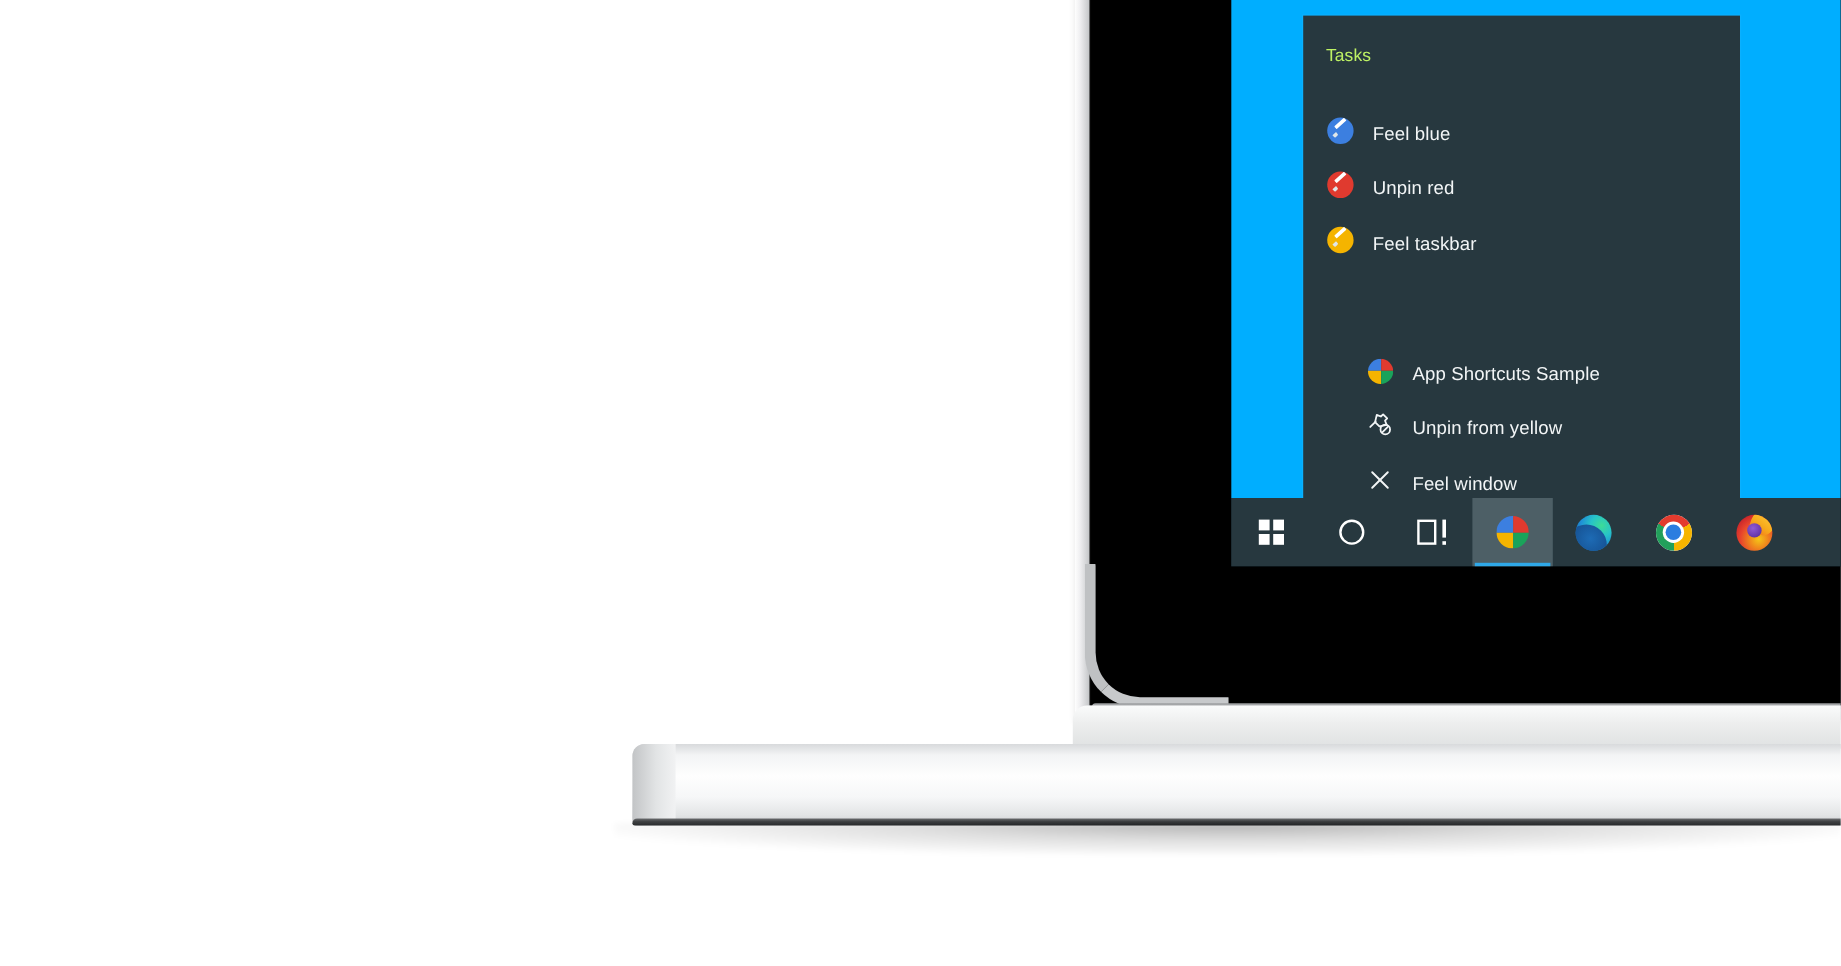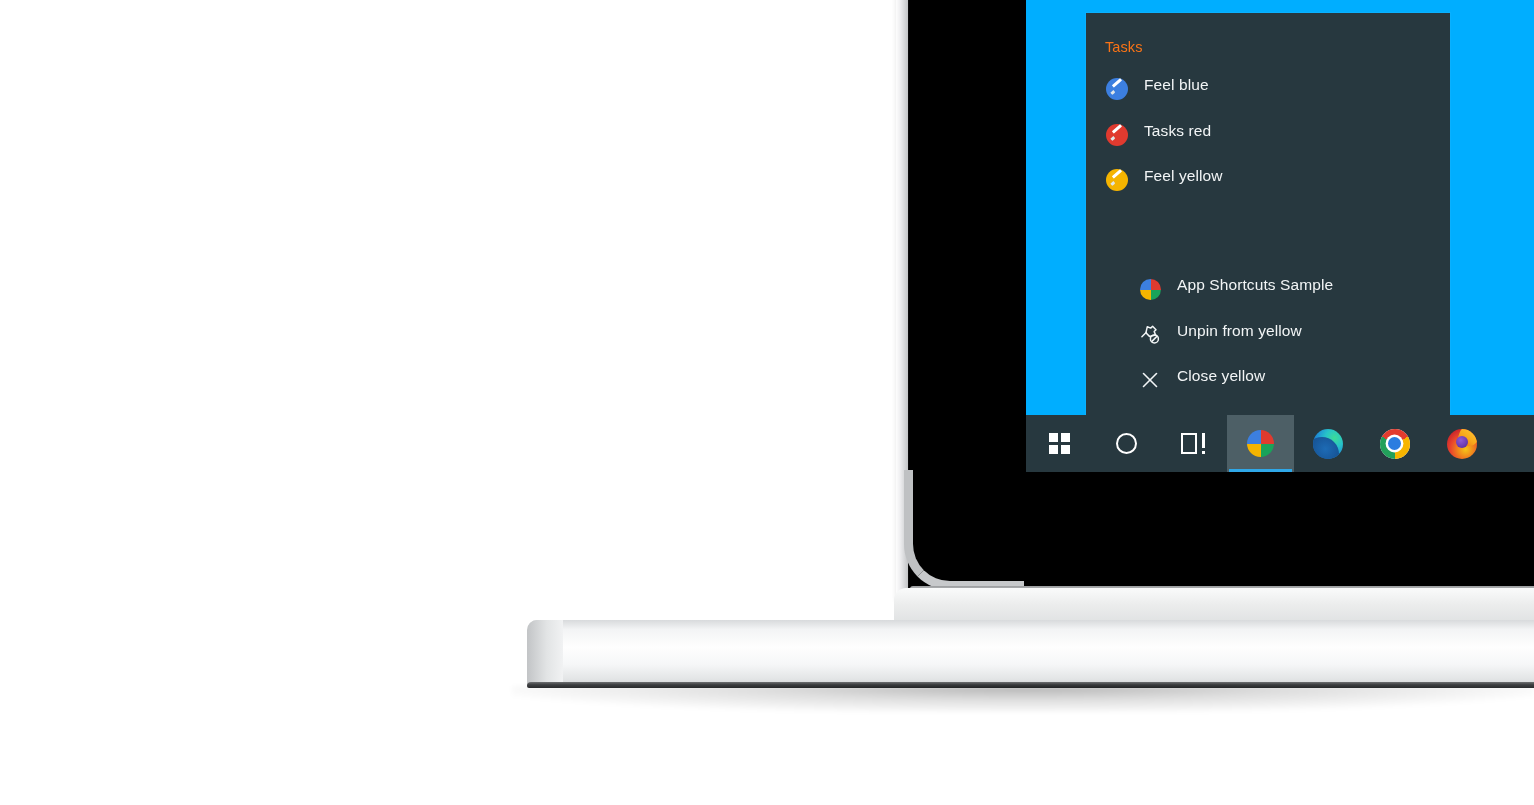--- a/index.html
+++ b/index.html
@@ -114,7 +114,7 @@
     left: 19px;
     top: 26px;
     font-size: 14.5px;
-    color: #f97316;
+    color: #bef264;
     letter-spacing: 0.1px;
   }
   .jl-group {

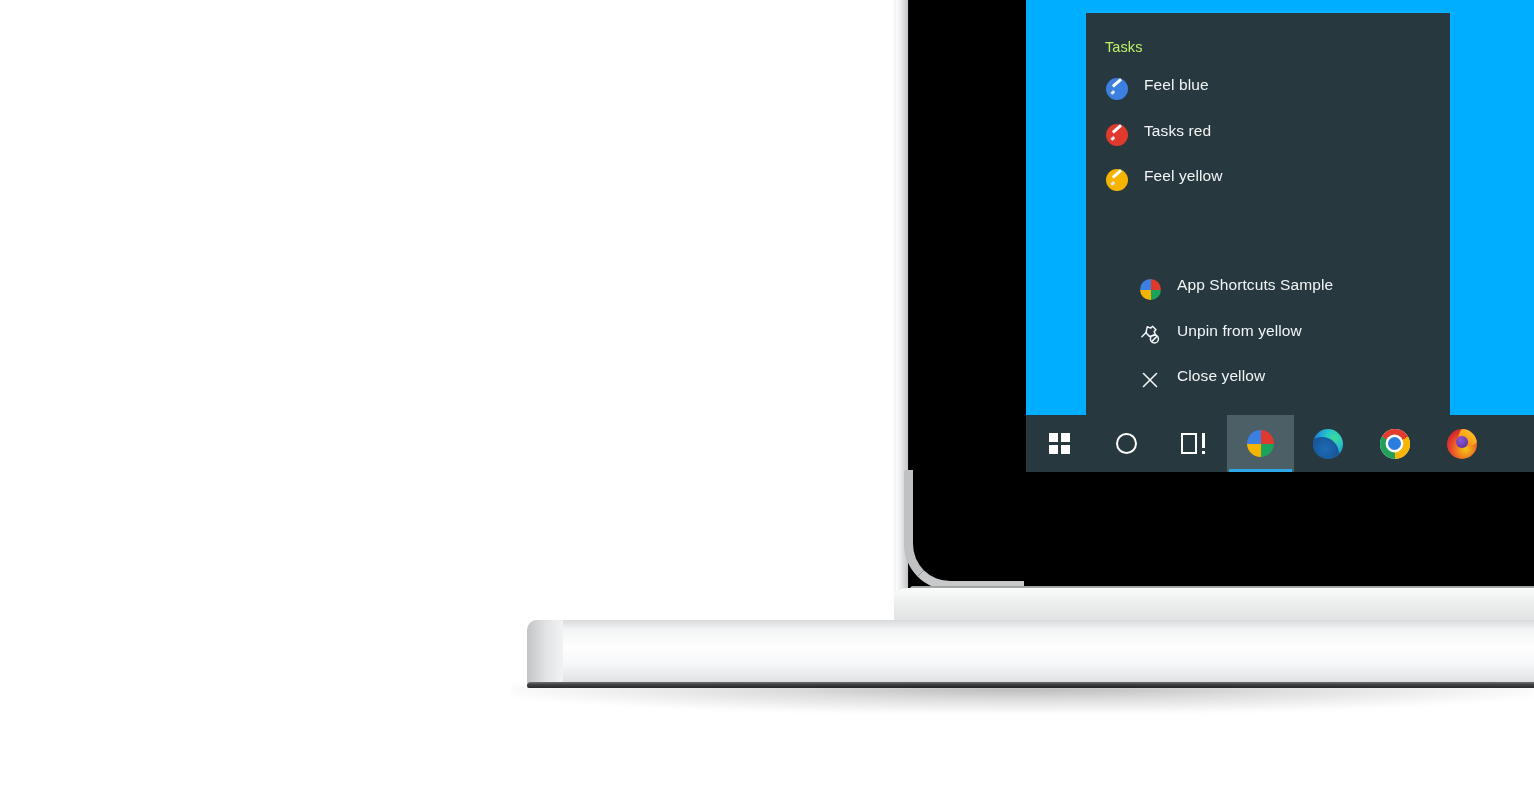--- a/index.html
+++ b/index.html
@@ -129,7 +129,7 @@
     position: relative;
     height: 45.5px;
     display: flex;
-    align-items: flex-start;
+    align-items: flex-end;
     padding-left: 18px;
     box-sizing: border-box;
     cursor: default;

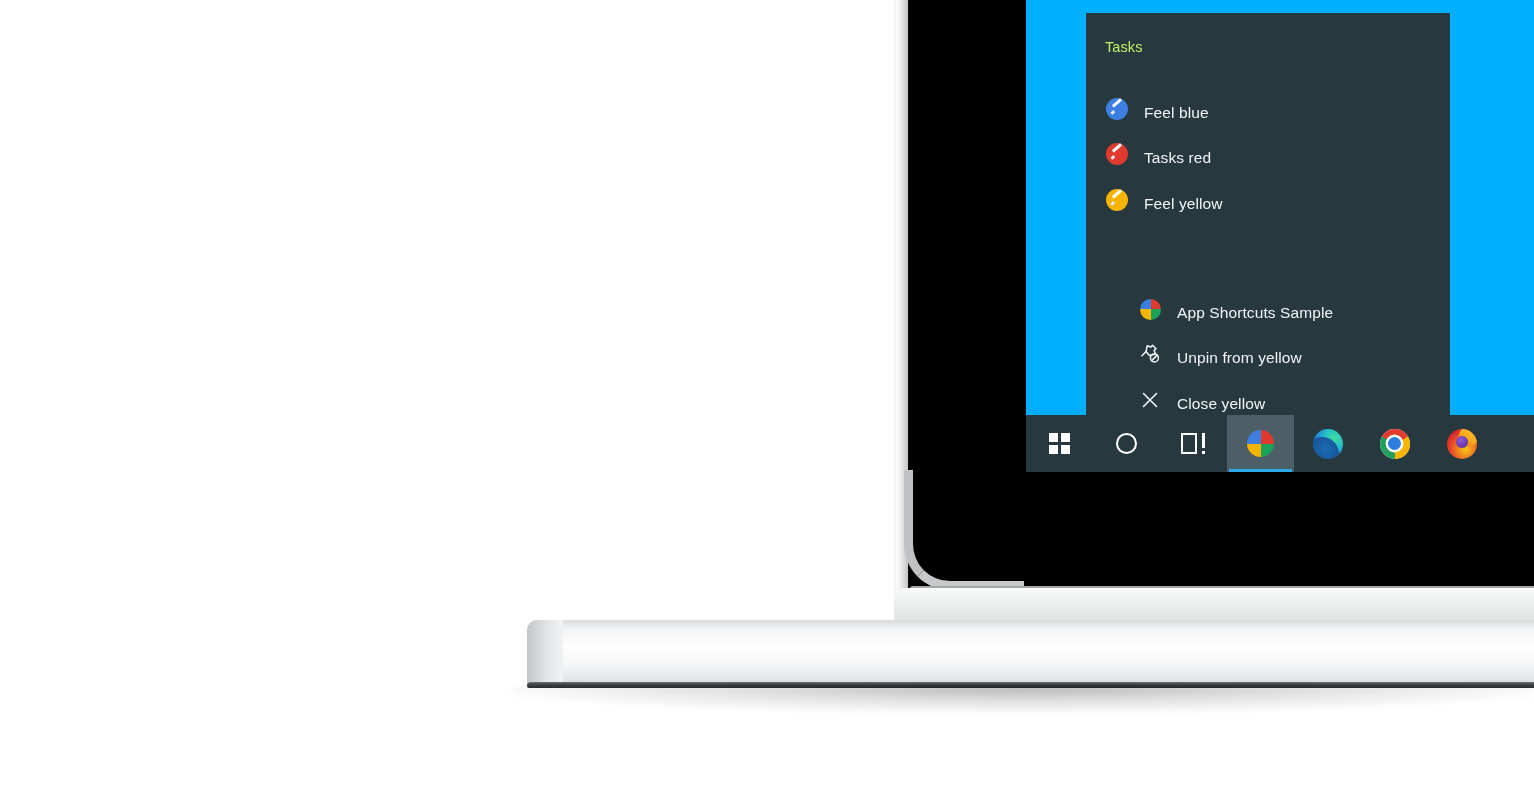--- a/index.html
+++ b/index.html
@@ -436,7 +436,7 @@
             <span class="brush-stroke"></span>
             <span class="brush-tip"></span>
           </span>
-          <span class="jl-label">Tasks red</span>
+          <span class="jl-label">Unpin red</span>
         </div>
 
         <div class="jl-item">

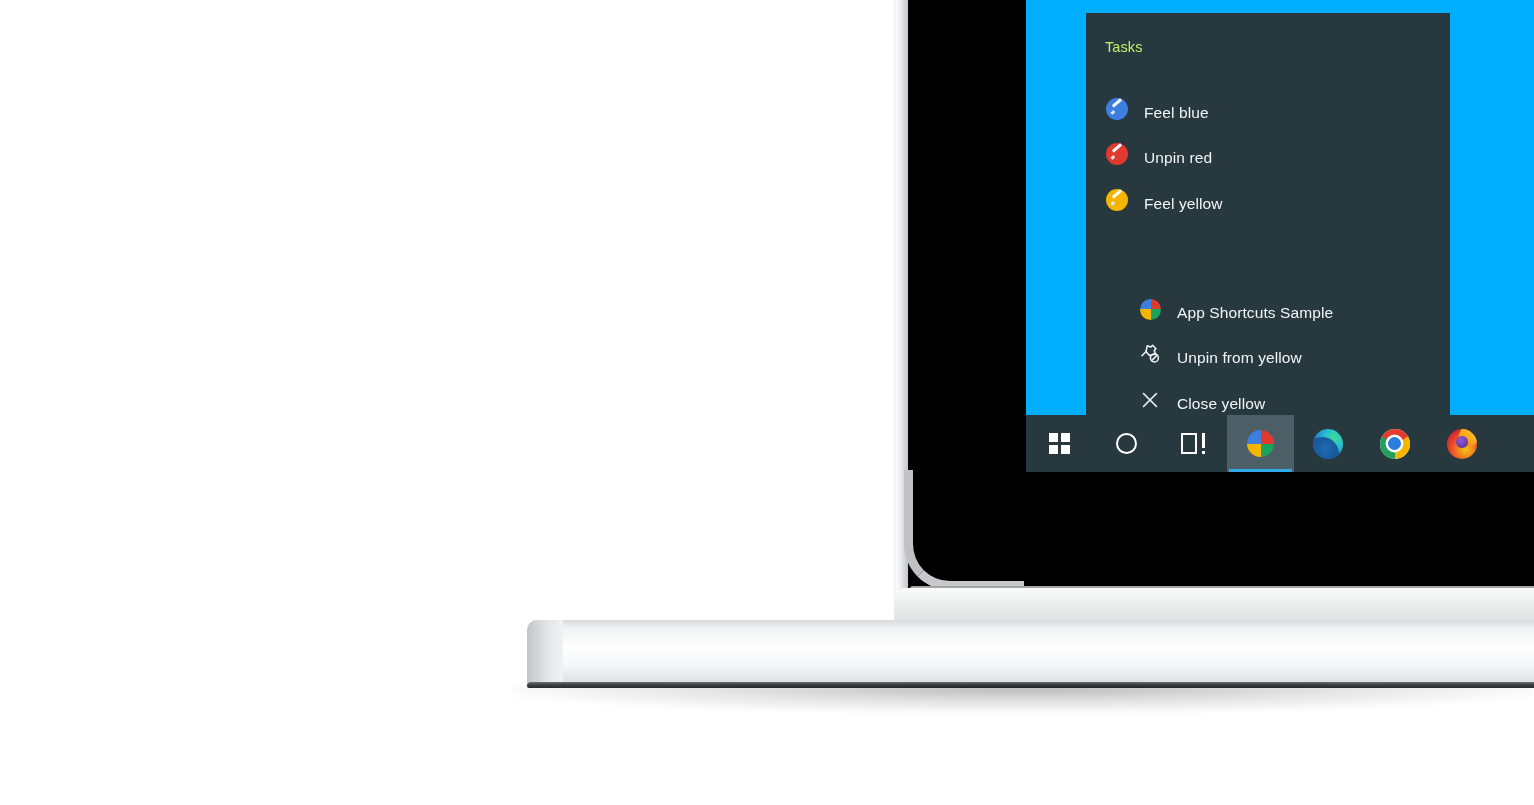--- a/index.html
+++ b/index.html
@@ -445,7 +445,7 @@
             <span class="brush-stroke"></span>
             <span class="brush-tip"></span>
           </span>
-          <span class="jl-label">Feel yellow</span>
+          <span class="jl-label">Feel taskbar</span>
         </div>
 
 

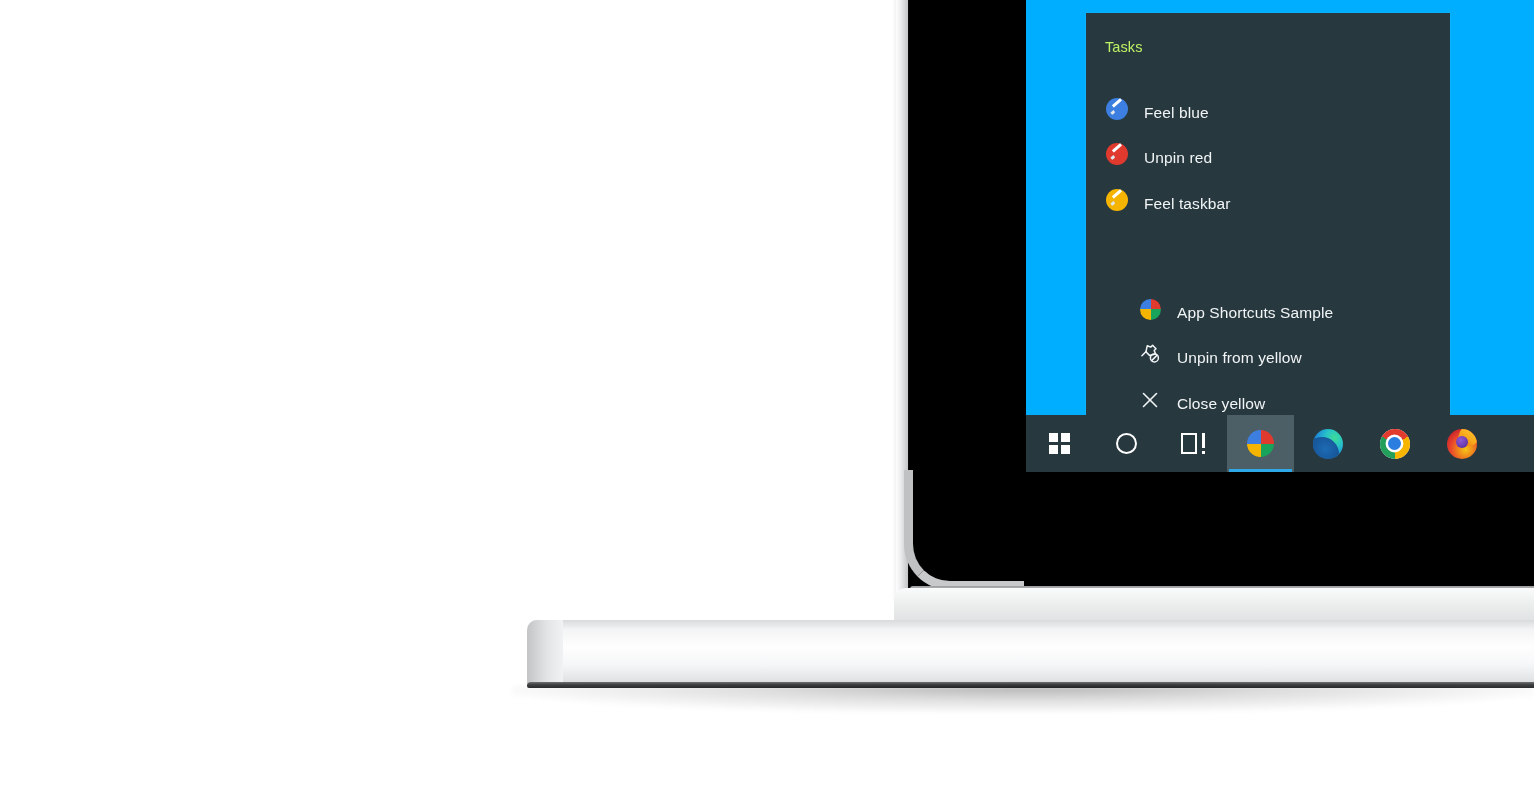--- a/index.html
+++ b/index.html
@@ -488,7 +488,7 @@
               </g>
             </svg>
           </span>
-          <span class="jl-label">Close yellow</span>
+          <span class="jl-label">Feel window</span>
         </div>
 
       </div>

